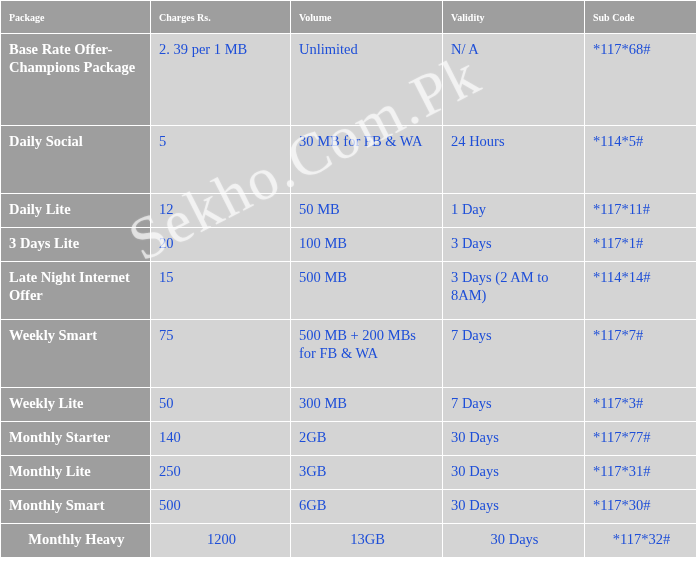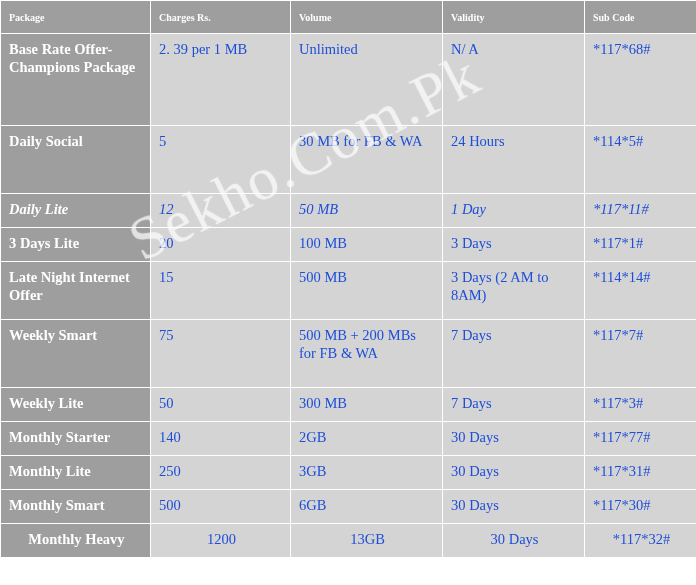--- a/index.html
+++ b/index.html
@@ -118,7 +118,7 @@
           <td>24 Hours</td>
           <td>*114*5#</td>
         </tr>
-        <tr style="height: 34px; font-style: italic;">
+        <tr style="height: 34px;">
           <td class="name-cell">Daily Lite</td>
           <td>12</td>
           <td>50 MB</td>

